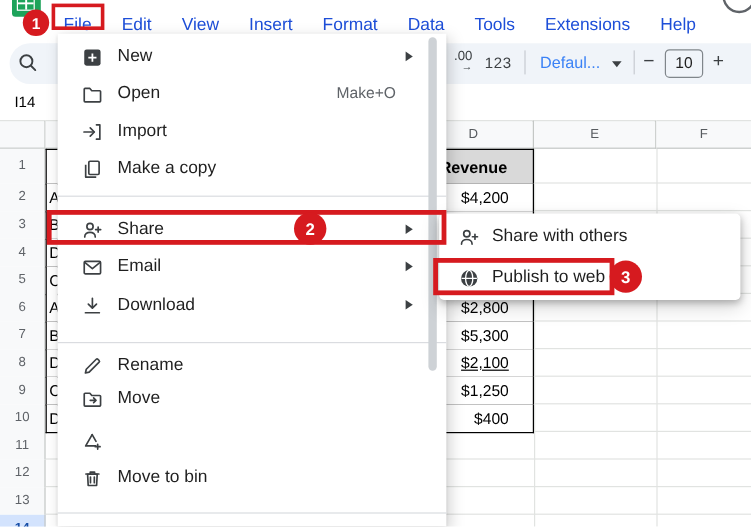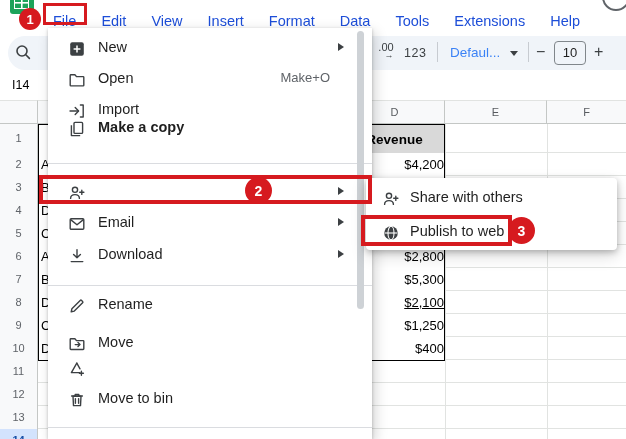--- a/index.html
+++ b/index.html
@@ -212,7 +212,7 @@
           </svg></span>
       <span class="lbl">Import</span>
     </div>
-    <div class="menu-item" style="top:84px;font-weight:bold;">
+    <div class="menu-item" style="top:97px;">
       <span class="ic"><svg viewBox="0 0 18 18" width="18" height="18" fill="none" stroke="#3c4043" stroke-width="1.4" stroke-linejoin="round">
             <rect x="6" y="2.4" width="8.6" height="11" rx="1"></rect>
             <path d="M3.4 5.2v10.4h8.8"></path>

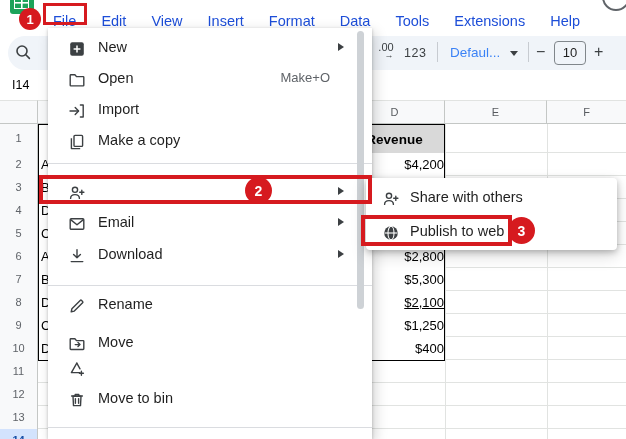--- a/index.html
+++ b/index.html
@@ -51,7 +51,7 @@
   .hline,.vline{position:absolute;background:#e1e3e1;z-index:1;}
   .dcell{position:absolute;z-index:3;box-sizing:border-box;background:#fff;color:#000;
          border-right:1.5px solid #000;border-bottom:1.5px solid #000;
-         font-size:13px;display:flex;align-items:center;justify-content:flex-end;padding-right:0;}
+         font-size:13px;display:flex;align-items:center;justify-content:flex-end;padding-right:20px;}
   .dcell.thdr{background:#d9d9d9;font-weight:bold;font-size:13.5px;justify-content:center;
               padding-right:0;border-top:1.5px solid #000;}
   .acell{position:absolute;z-index:3;box-sizing:border-box;background:#fff;color:#000;

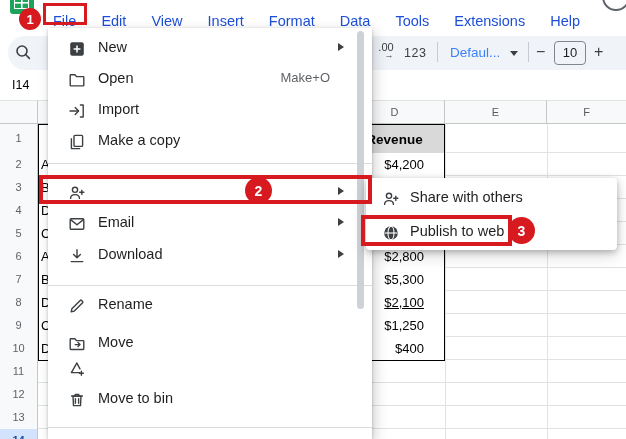--- a/index.html
+++ b/index.html
@@ -226,6 +226,7 @@
             <path d="M2.6 14.4c0-2.4 2-3.8 4.4-3.8s4.4 1.4 4.4 3.8"></path>
             <path d="M13.8 6.2v4.2M11.7 8.3h4.2"></path>
           </svg></span>
+      <span class="lbl">Share</span>
       <span class="arr"></span>
     </div>
     <div class="menu-item" style="top:179px;">

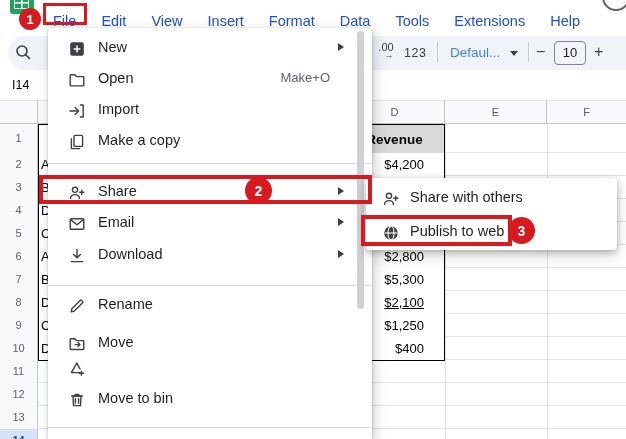--- a/index.html
+++ b/index.html
@@ -251,7 +251,7 @@
           </svg></span>
       <span class="lbl">Rename</span>
     </div>
-    <div class="menu-item" style="top:299px;text-decoration:underline;">
+    <div class="menu-item" style="top:289px;text-decoration:underline;">
       <span class="ic"><svg viewBox="0 0 18 18" width="18" height="18" fill="none" stroke="#3c4043" stroke-width="1.4" stroke-linejoin="round" stroke-linecap="round">
             <path d="M2.2 13.8V4.4c0-.4.3-.7.7-.7h4l1.6 1.9h6.6c.4 0 .7.3.7.7v7.5c0 .4-.3.7-.7.7H2.9c-.4 0-.7-.3-.7-.7z"></path>
             <path d="M7.2 9.6h4.8M10 7.6l2 2-2 2"></path>

